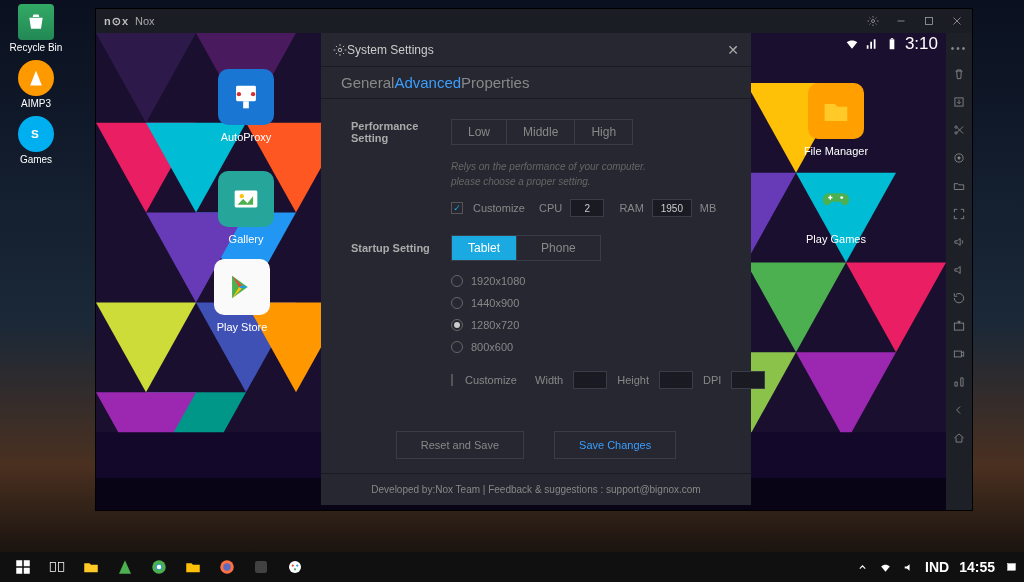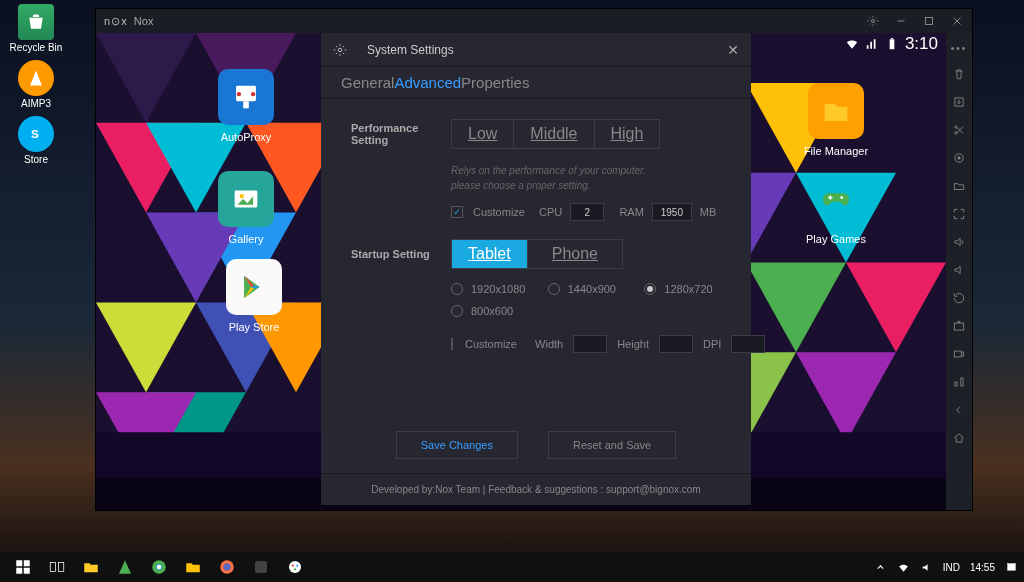--- a/index.html
+++ b/index.html
@@ -19,7 +19,7 @@
     
     .nox { position:absolute; left:95px; top:8px; width:878px; height:503px; background:#111; border:1px solid #000; display:flex; flex-direction:column; }
     .nox-title { height:24px; display:flex; align-items:center; padding:0 8px; background:#1b1d25; color:#aaa; font-size:11px; gap:6px;}
-    .nox-title .logo{ font-weight:normal; color:#bdbdbd; letter-spacing:1px;}
+    .nox-title .logo{ font-weight:bold; color:#bdbdbd; letter-spacing:1px;}
     .nox-title .spacer{flex:1;}
     .nox-title .w-ctl{ width:14px;height:14px;display:flex;align-items:center;justify-content:center;cursor:pointer;color:#aaa;margin-left:8px;}
     .nox-title .w-ctl svg{width:12px;height:12px;stroke:#aaa;fill:none;stroke-width:1.5;}

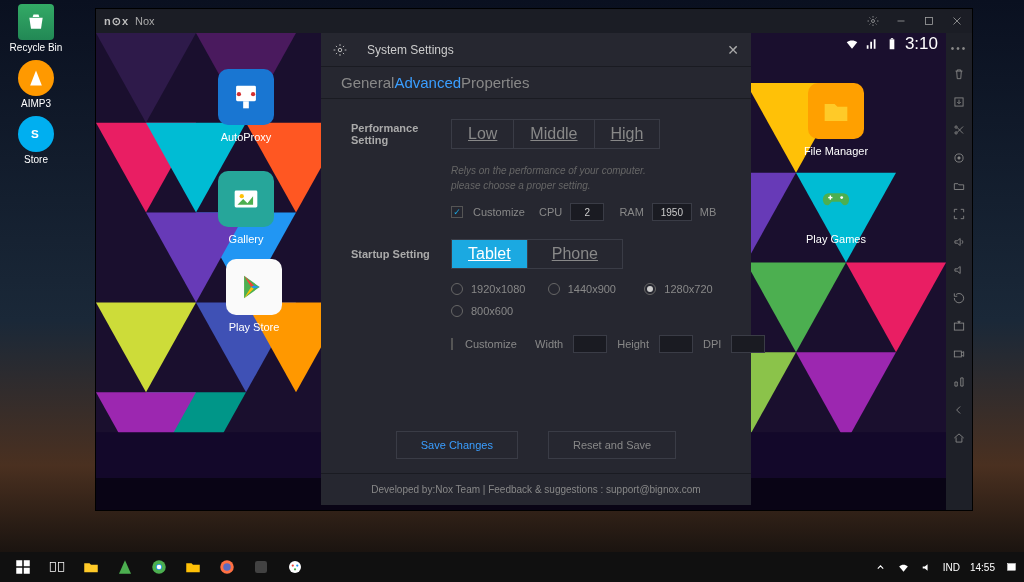--- a/index.html
+++ b/index.html
@@ -54,7 +54,7 @@
 
     
     .modal{ position:absolute; left:225px; top:0px; width:430px; height:472px; background:#262730; color:#888; font-size:12px; display:flex;flex-direction:column; }
-    .m-title{ height:34px;display:flex;align-items:center;padding:0 12px;gap:20px;color:#ccc; border-bottom:1px solid #1a1b22;}
+    .m-title{ height:34px;display:flex;align-items:center;padding:0 12px;gap:0;color:#ccc; border-bottom:1px solid #1a1b22;}
     .m-title .x{margin-left:auto;cursor:pointer;font-size:14px;color:#aaa}
     .m-title svg{width:14px;height:14px;fill:none;stroke:#ccc;stroke-width:1.5;}
     .m-tabs{ display:flex; padding:0 20px; height:32px; align-items:center; border-bottom:1px solid #1a1b22; font-size:15px;}

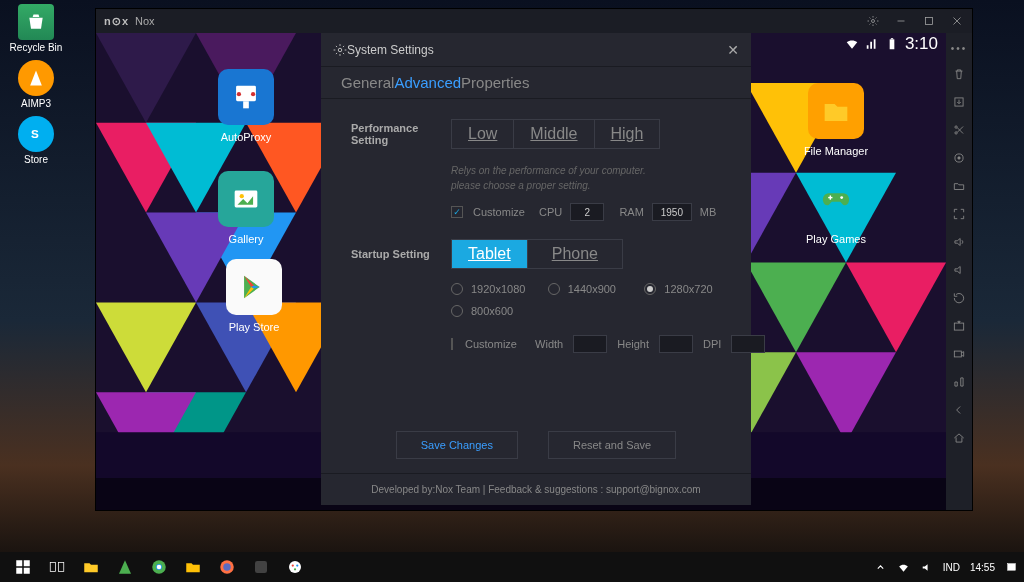--- a/index.html
+++ b/index.html
@@ -64,7 +64,7 @@
     .row{ display:flex; align-items:center; margin-bottom:14px; }
     .row .lbl{ width:100px; color:#aaa; font-size:11px;font-weight:bold;}
     .seg{ display:flex; border:1px solid #3a3c46;}
-    .seg .b{ padding:5px 16px; cursor:pointer; font-size:16px; border-right:1px solid #3a3c46;text-decoration:underline;}
+    .seg .b{ padding:5px 16px; cursor:pointer; font-size:12px; border-right:1px solid #3a3c46;}
     .seg .b:last-child{border-right:none}
     .seg .b.on{ background:#1ba9e1; color:#fff;}
     .hint{ margin-left:100px; font-size:10px; color:#666; line-height:1.5; margin-bottom:10px;font-style:italic;}

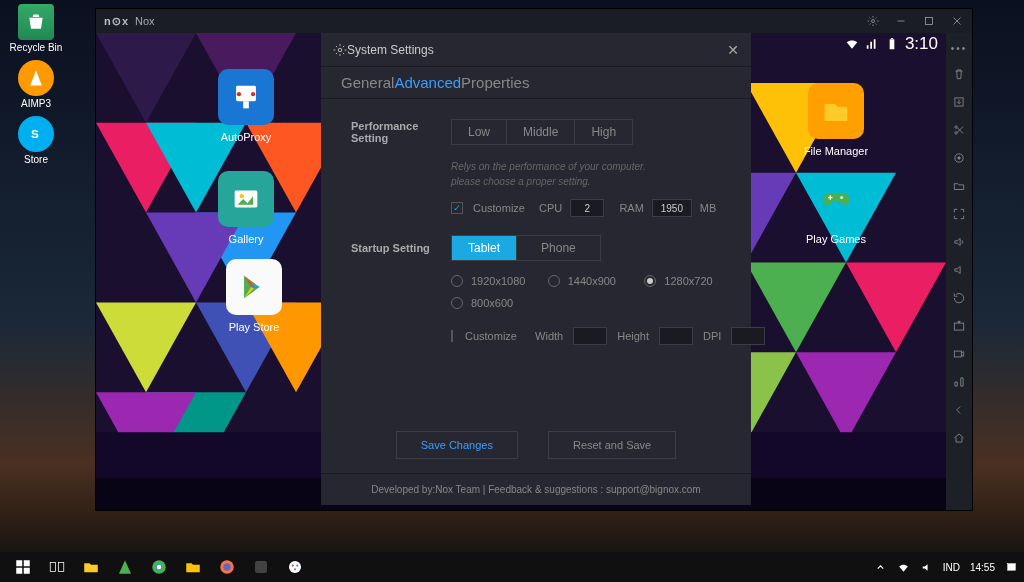--- a/index.html
+++ b/index.html
@@ -115,7 +115,7 @@
           <text x="6" y="17" font-size="14" fill="#fff" font-weight="bold">S</text>
         </svg>
       </div>
-    <span>Store</span>
+    <span>Games</span>
   </div>
 </div>
 

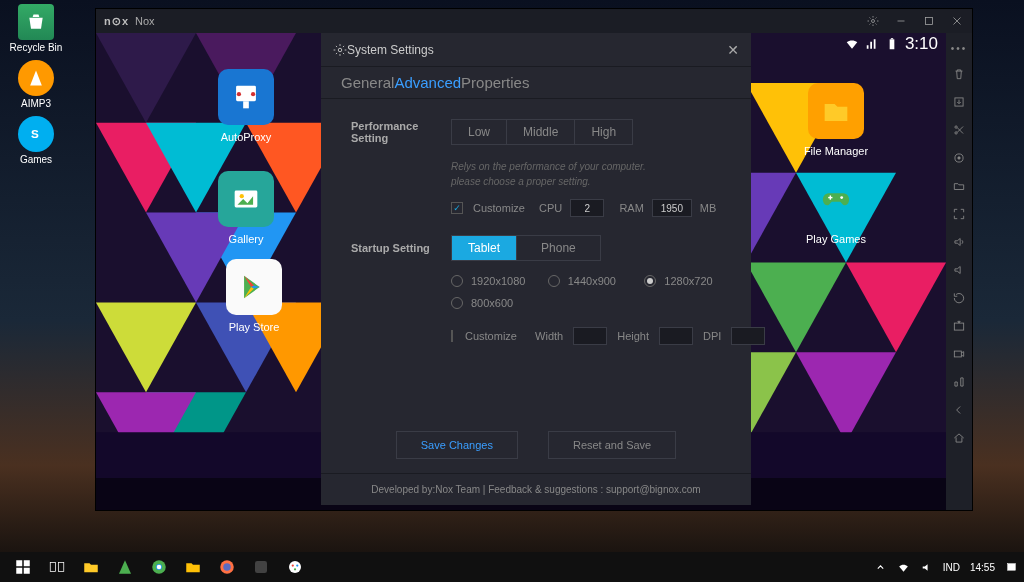--- a/index.html
+++ b/index.html
@@ -71,7 +71,7 @@
     .chk{ width:12px;height:12px;border:1px solid #555;display:inline-flex;align-items:center;justify-content:center;margin-right:6px;cursor:pointer;font-size:9px;color:#1ba9e1;}
     .inp{ width:34px;height:18px;background:#1a1b22;border:1px solid #3a3c46;color:#ccc;font-size:10px;text-align:center;margin:0 4px;}
     .cust-row{ margin-left:100px; display:flex;align-items:center;font-size:11px;gap:4px;margin-bottom:18px;}
-    .radios{ margin-left:100px; display:grid; grid-template-columns:1fr 1fr 1fr; gap:10px 20px; margin-bottom:18px;}
+    .radios{ margin-left:100px; display:grid; grid-template-columns:1fr; gap:10px 20px; margin-bottom:18px;}
     .rad{ display:flex;align-items:center;gap:8px;cursor:pointer;font-size:11px;}
     .rad .c{width:12px;height:12px;border:1px solid #666;border-radius:50%;display:flex;align-items:center;justify-content:center;}
     .rad.on .c::after{content:"";width:6px;height:6px;background:#ccc;border-radius:50%;}

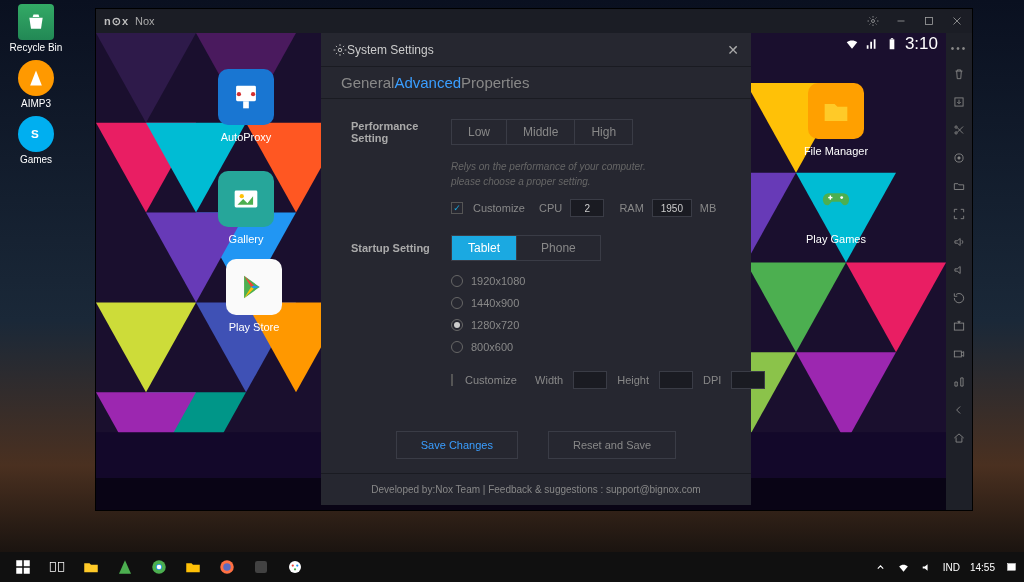--- a/index.html
+++ b/index.html
@@ -212,7 +212,7 @@
           </div>
         <span>Gallery</span>
       </div>
-      <div class="home-icon ps" style="left:118px;top:226px">
+      <div class="home-icon ps" style="left:106px;top:226px">
         <div class="box">
             <svg viewBox="0 0 48 48">
               <path d="M10 8v32l22-16z" fill="#4caf50"></path>

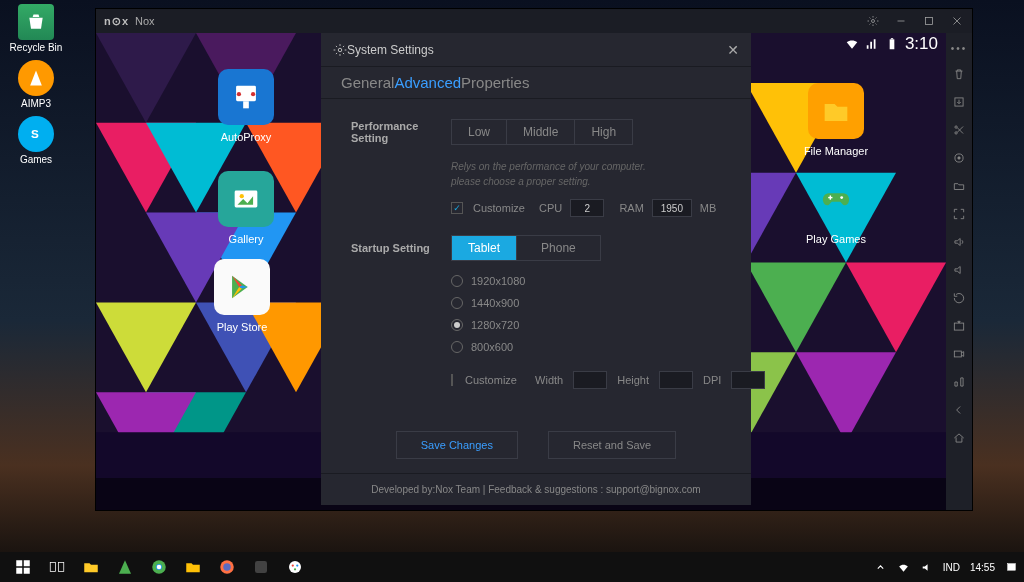--- a/index.html
+++ b/index.html
@@ -331,8 +331,8 @@
           </div>
         </div>
         <div class="m-actions">
+          <span class="btn">Reset and Save</span>
           <span class="btn pri">Save Changes</span>
-          <span class="btn">Reset and Save</span>
         </div>
         <div class="m-foot">Developed by:Nox Team     |     Feedback &amp; suggestions : support@bignox.com</div>
       </div>

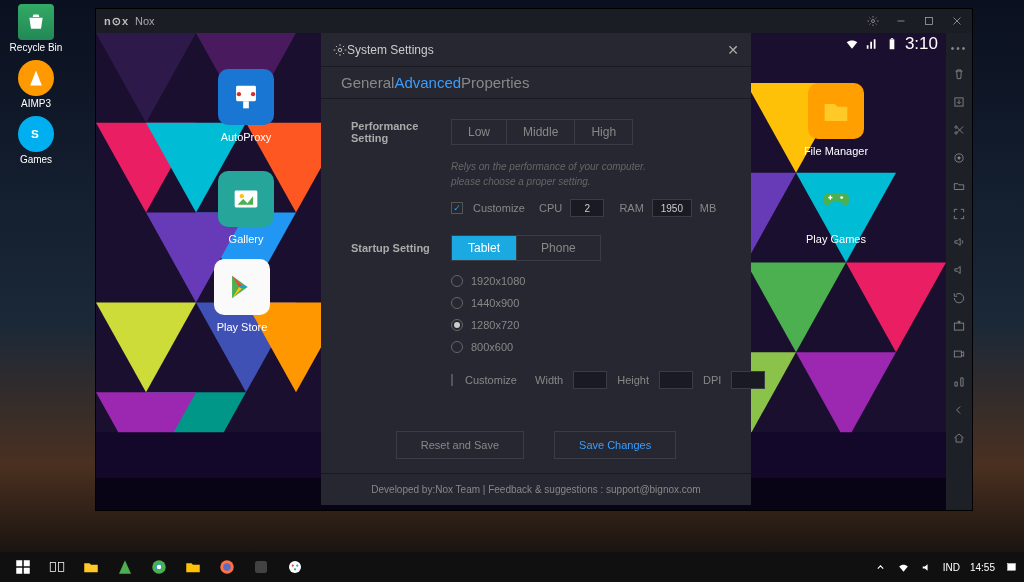--- a/index.html
+++ b/index.html
@@ -85,7 +85,7 @@
     .taskbar{ position:absolute;left:0;right:0;bottom:0;height:30px;background:#101010;display:flex;align-items:center;padding:0 6px;}
     .taskbar .tb{ width:34px;height:28px;display:flex;align-items:center;justify-content:center;cursor:pointer;}
     .taskbar .tb svg{width:18px;height:18px;}
-    .taskbar .tray{margin-left:auto;display:flex;align-items:center;gap:10px;color:#fff;font-size:10px;}
+    .taskbar .tray{margin-left:auto;display:flex;align-items:center;gap:10px;color:#fff;font-size:14px;font-weight:bold;}
     .taskbar .tray svg{width:13px;height:13px;fill:#fff;}
   </style>
 </head>

